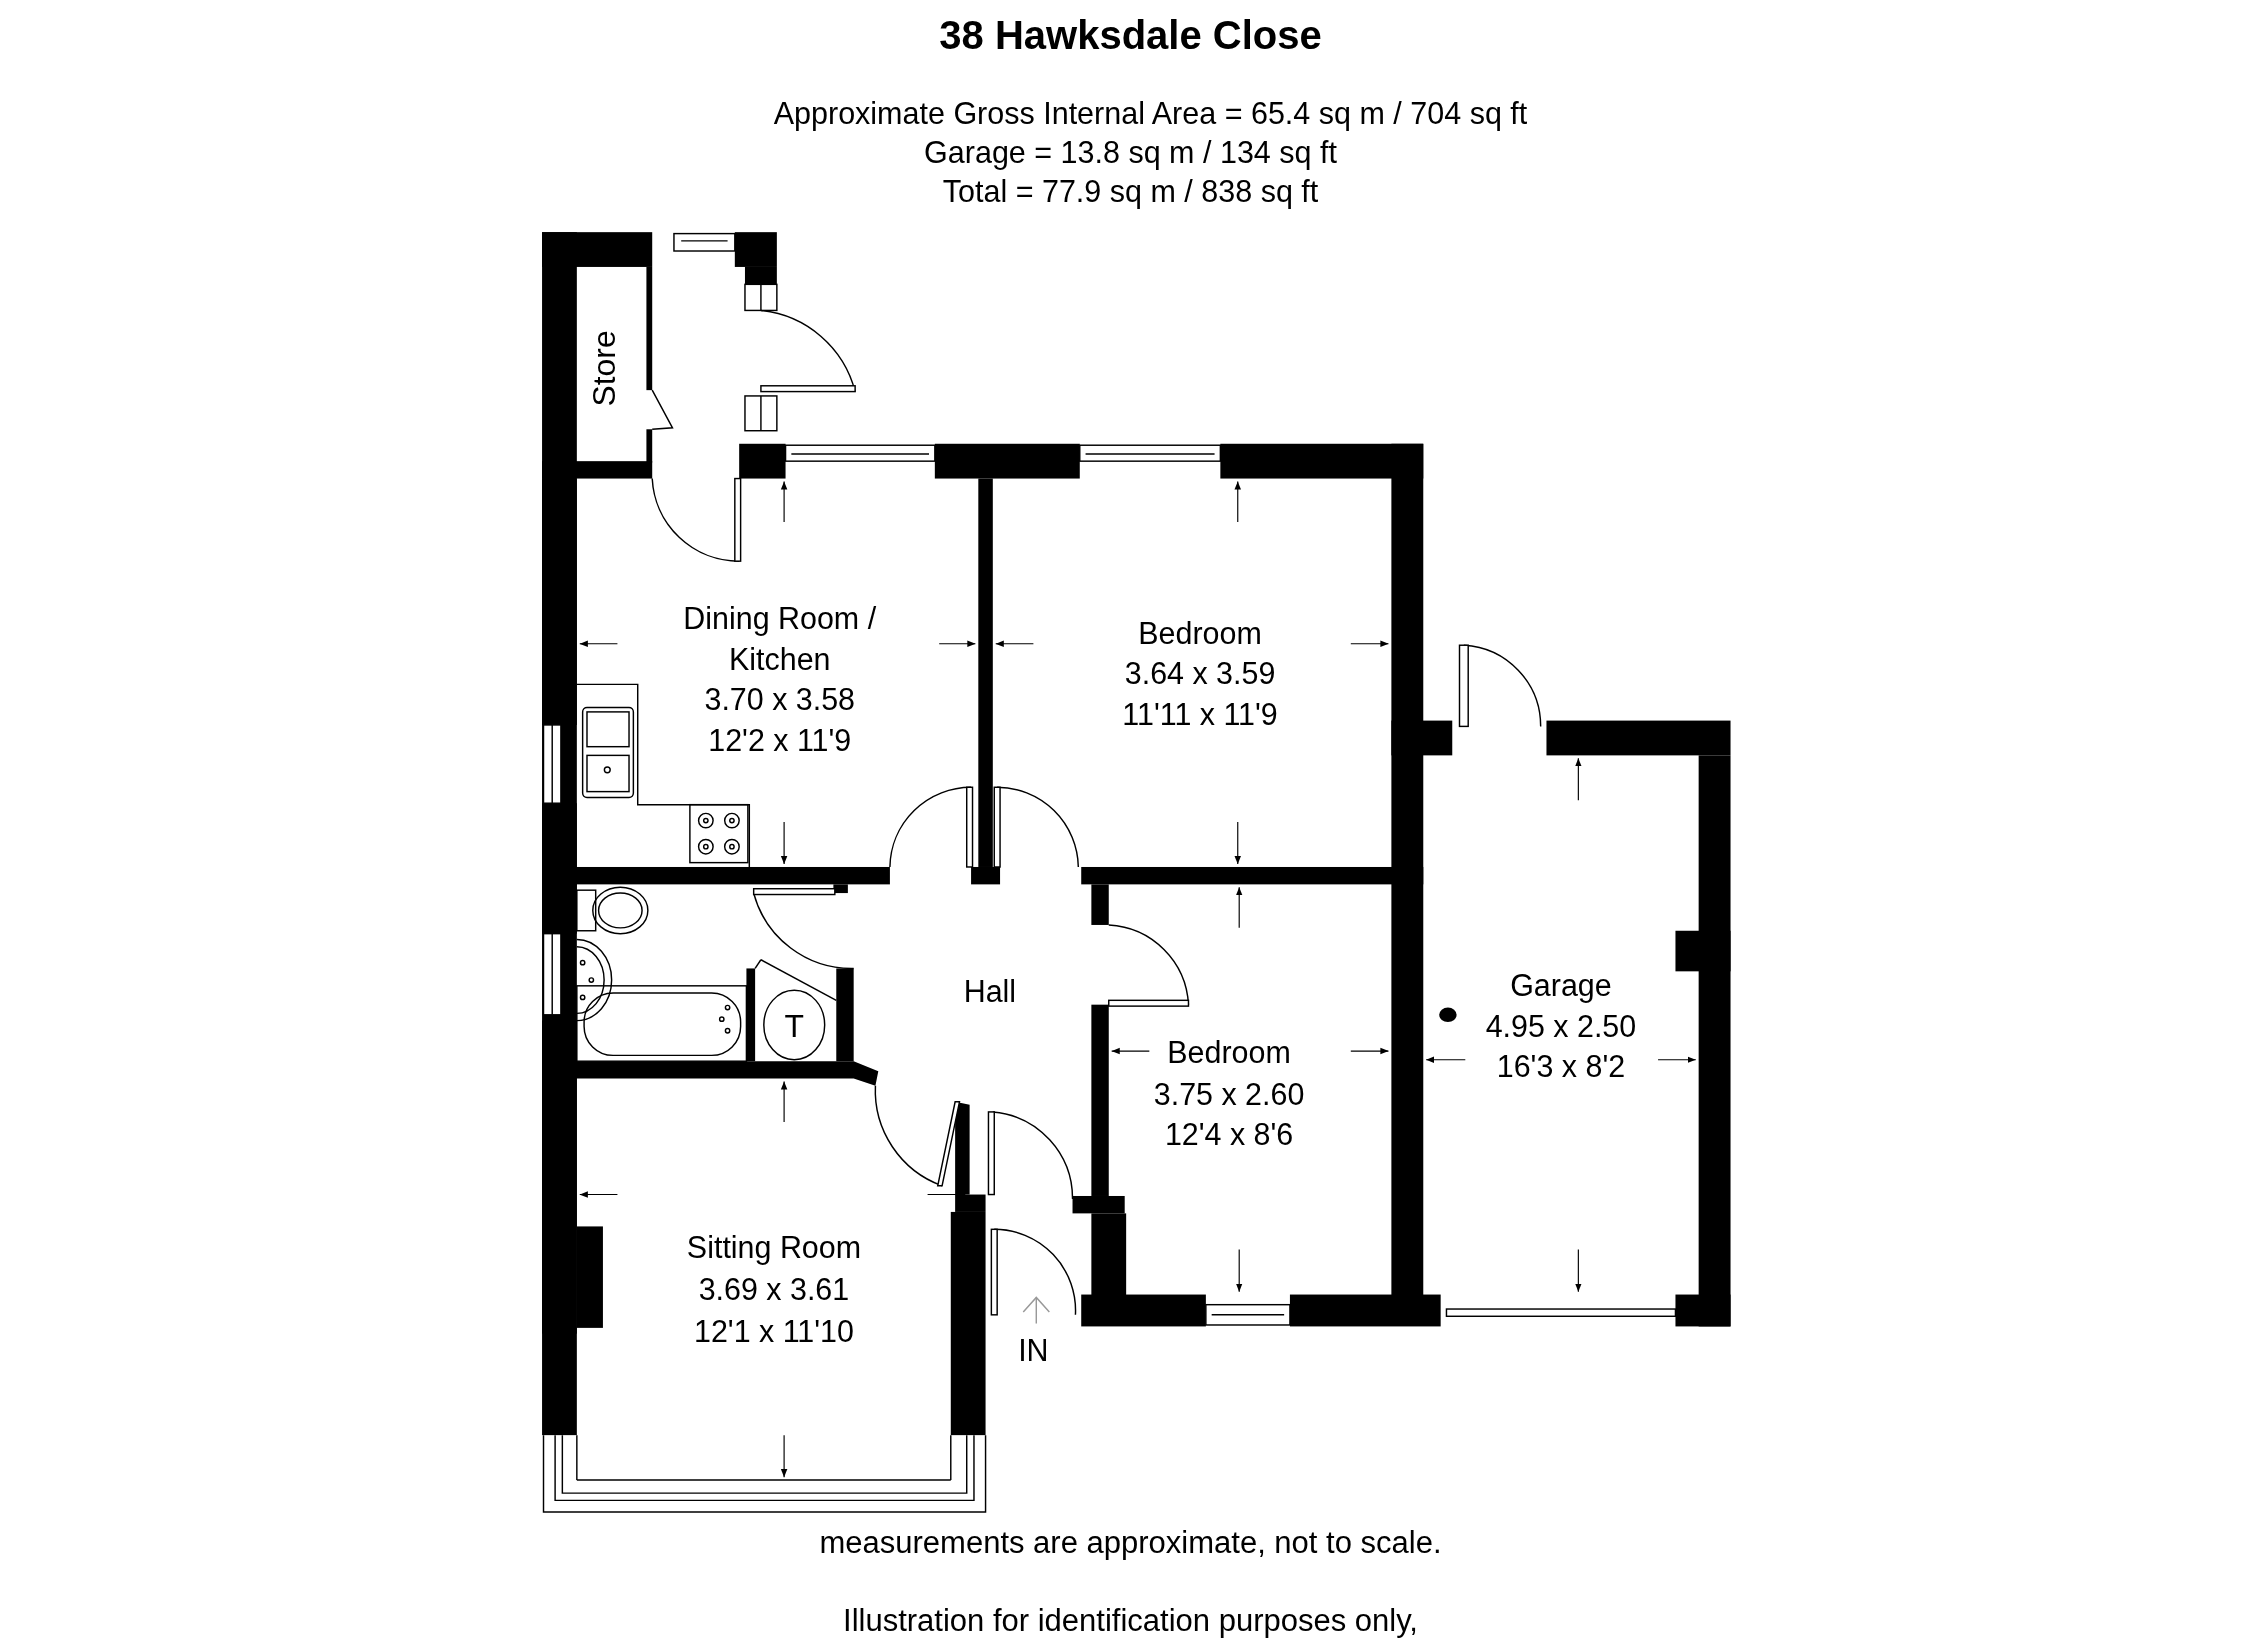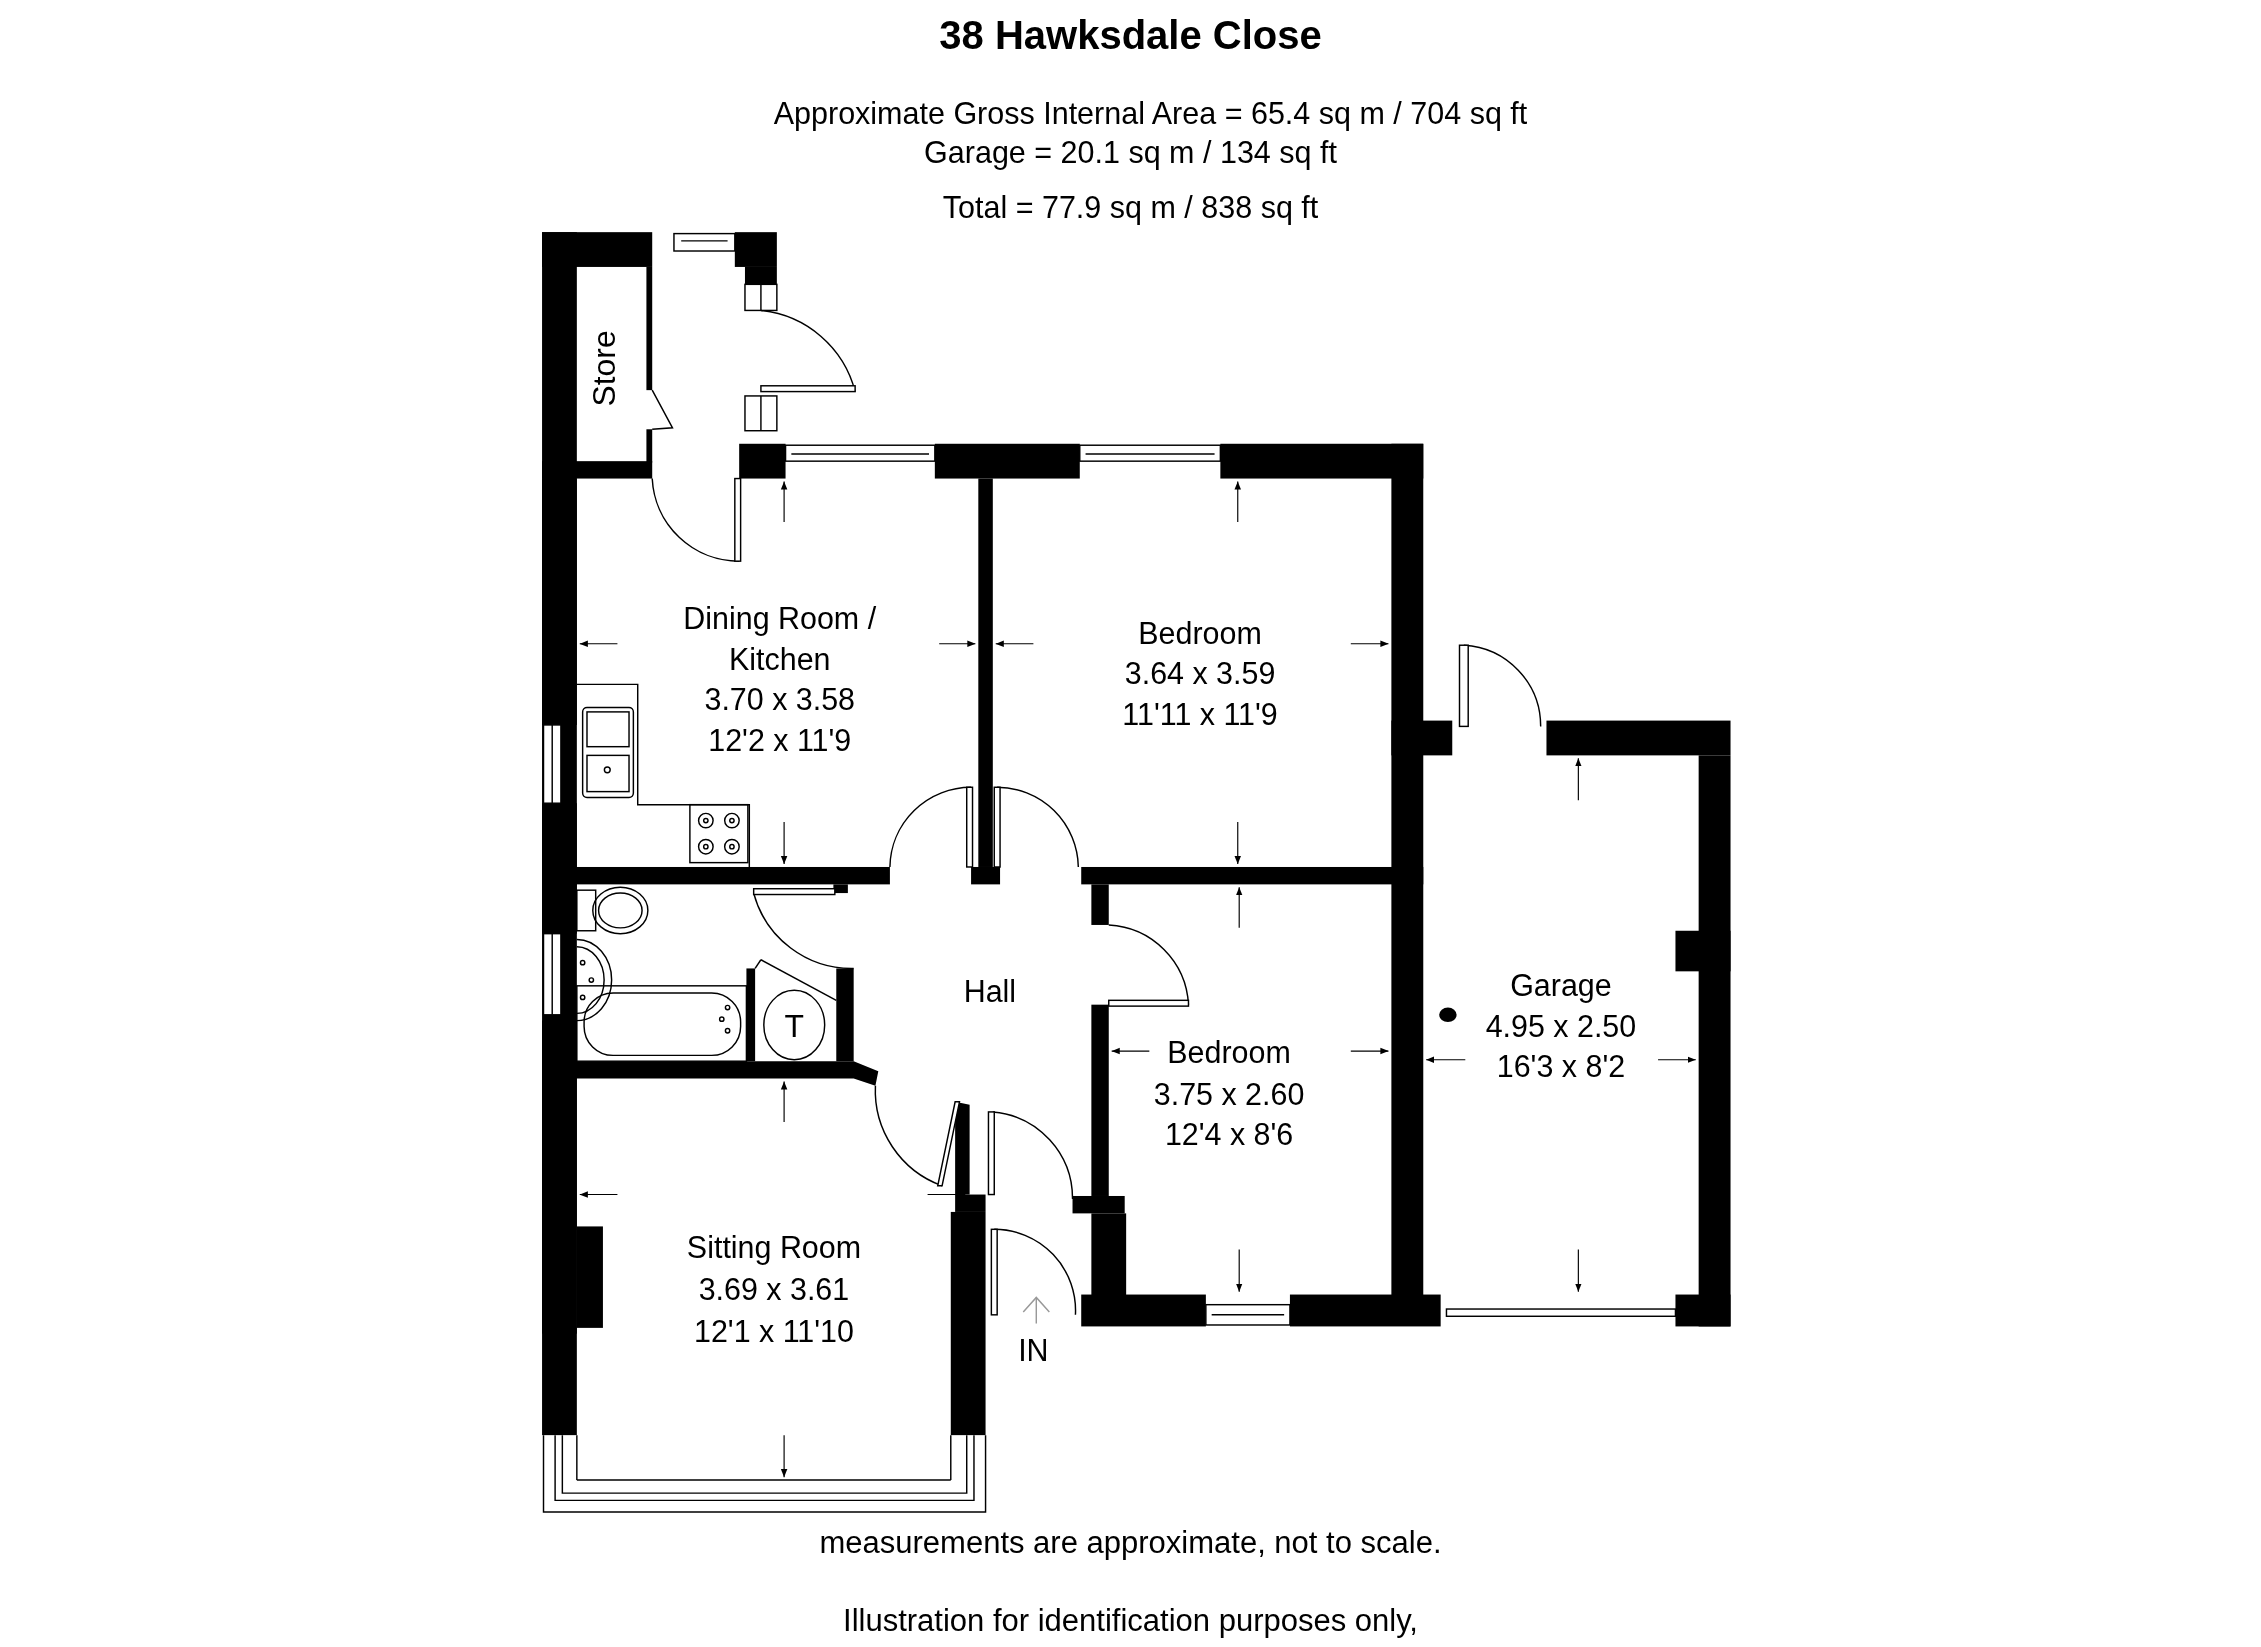--- a/index.html
+++ b/index.html
@@ -17,7 +17,7 @@
 <div class="header">
   <div class="title">38 Hawksdale Close</div>
   <div class="area-line" style="top:96px;padding-left:20px;">Approximate Gross Internal Area = 65.4 sq m / 704 sq ft</div>
-  <div class="area-line" style="top:135px;">Garage = 20.1 sq m / 134 sq ft</div>
+  <div class="area-line" style="top:135px;">Garage = 13.8 sq m / 134 sq ft</div>
   <div class="area-line" style="top:174px;margin-top:16px;">Total = 77.9 sq m / 838 sq ft</div>
 </div>
 

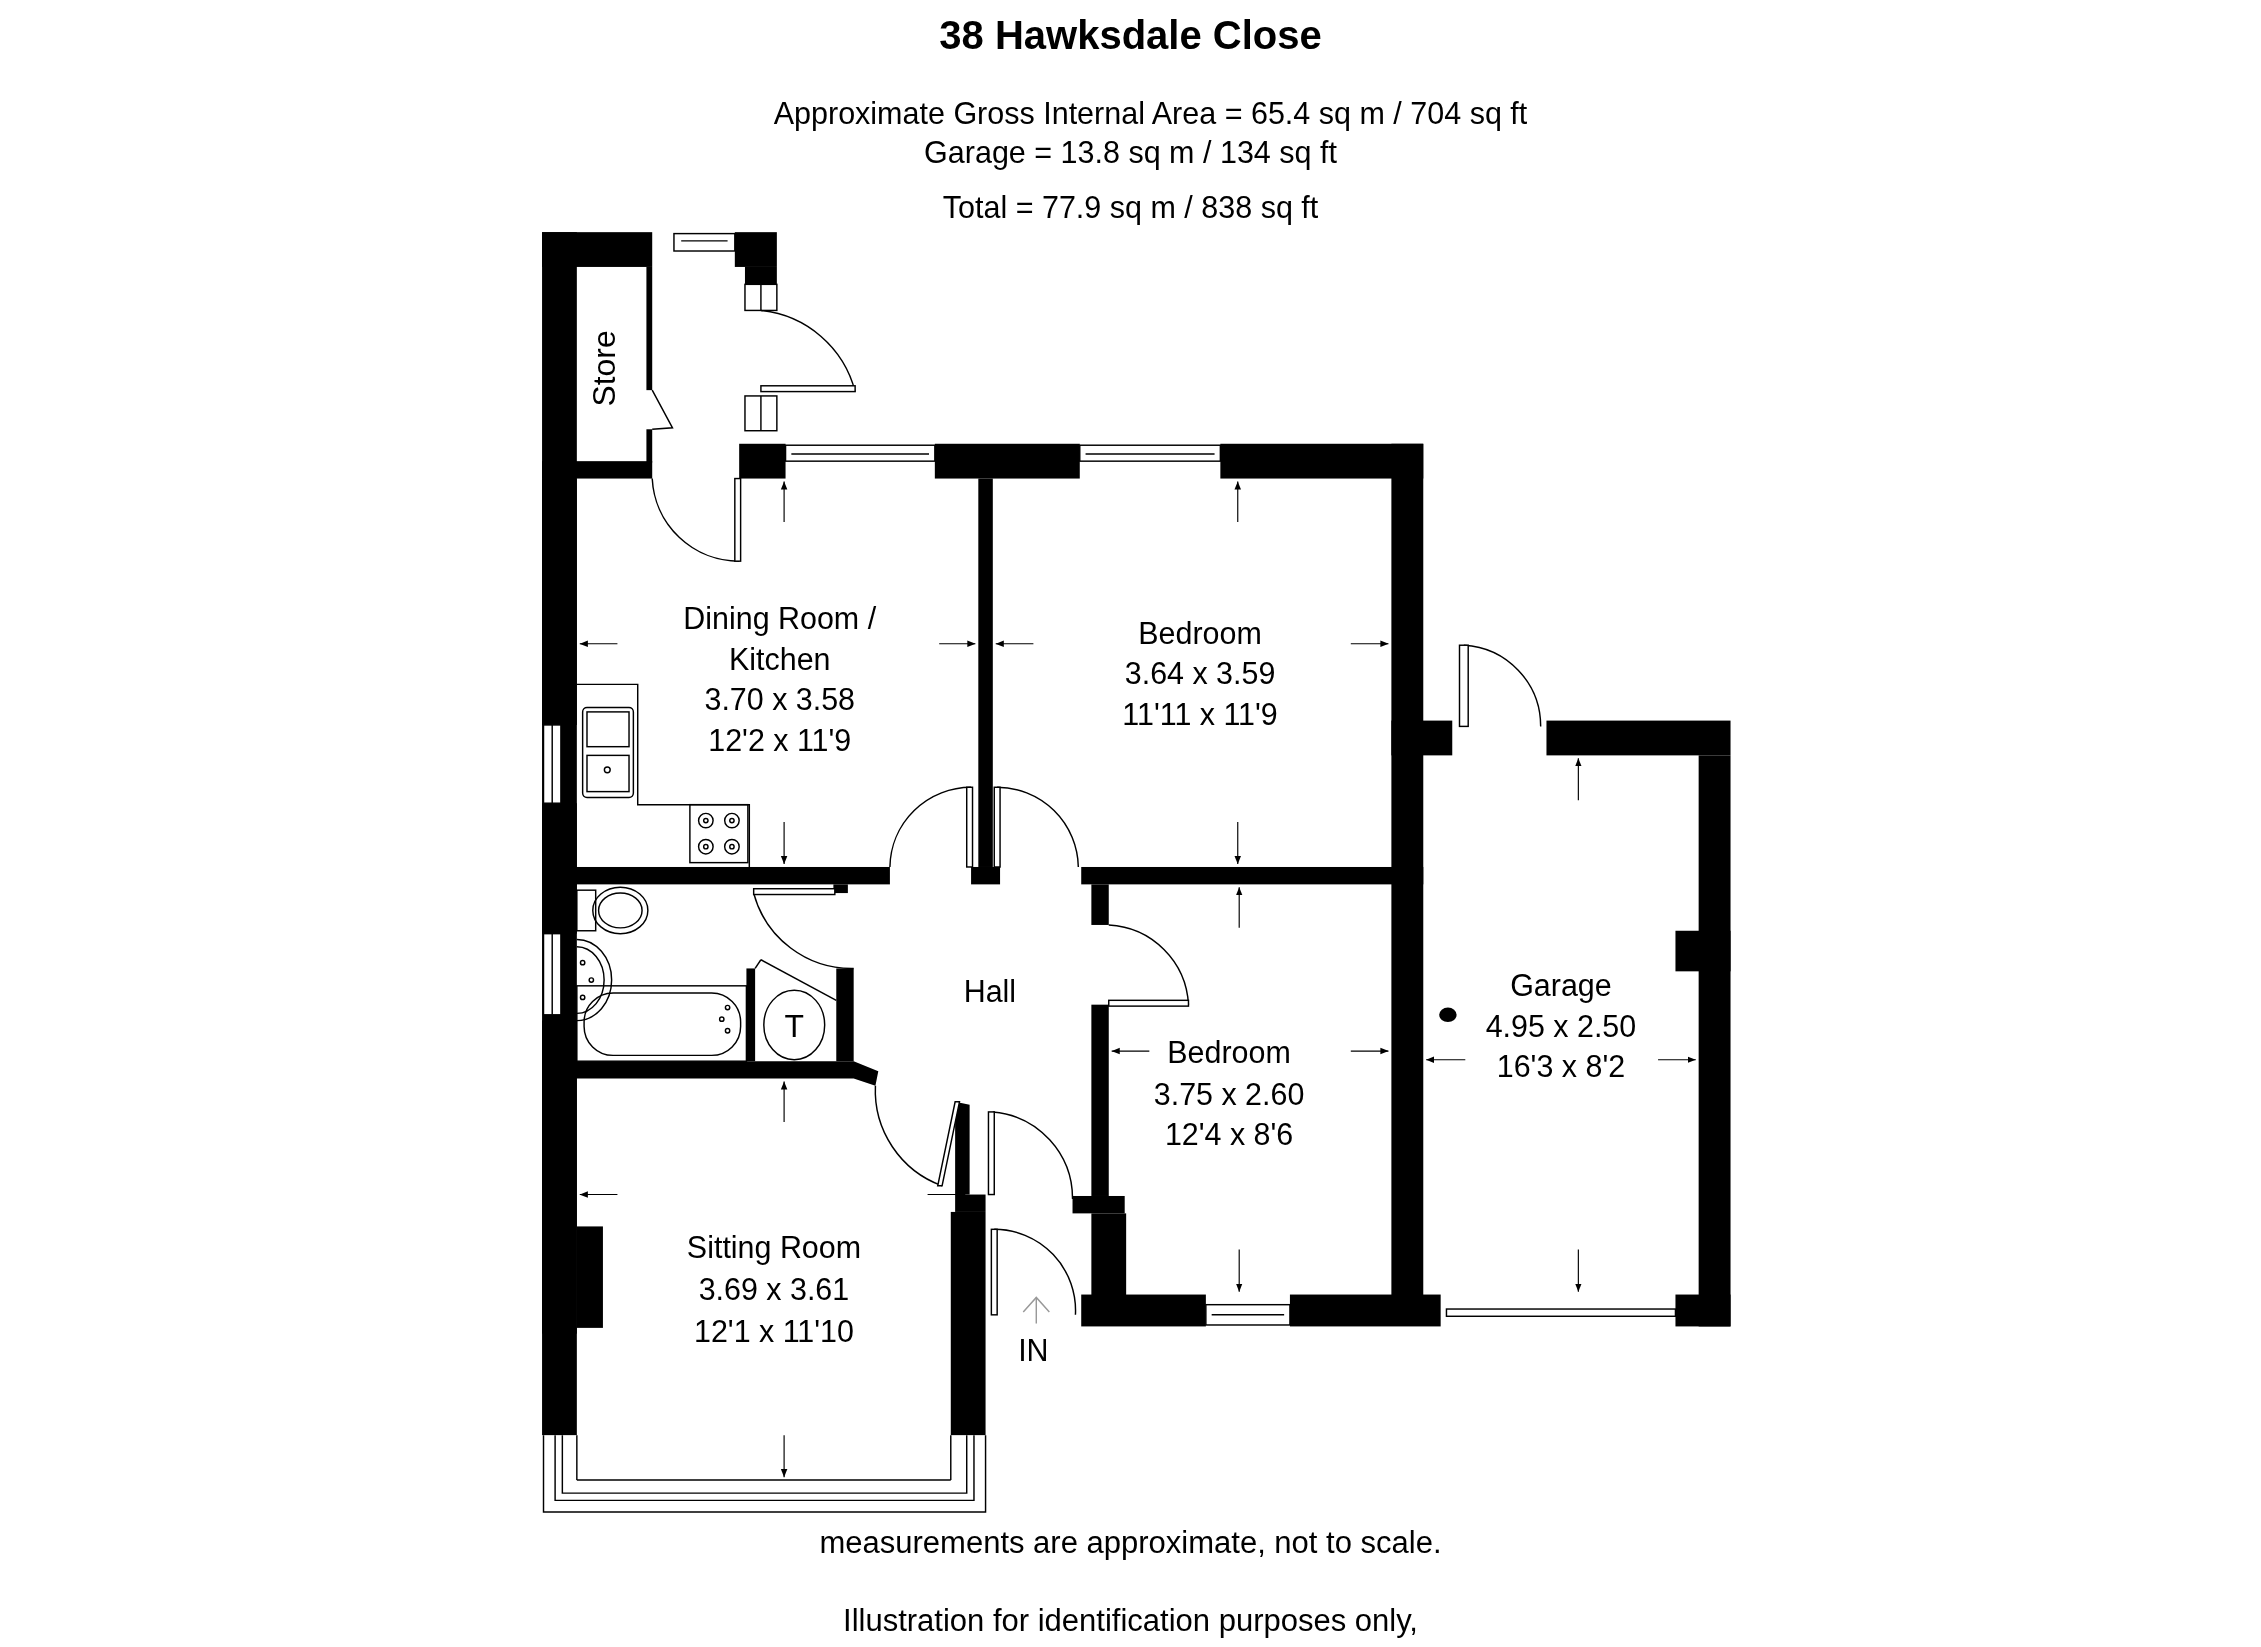--- a/index.html
+++ b/index.html
@@ -18,7 +18,7 @@
   <div class="title">38 Hawksdale Close</div>
   <div class="area-line" style="top:96px;padding-left:20px;">Approximate Gross Internal Area = 65.4 sq m / 704 sq ft</div>
   <div class="area-line" style="top:135px;">Garage = 13.8 sq m / 134 sq ft</div>
-  <div class="area-line" style="top:174px;margin-top:16px;">Total = 77.9 sq m / 838 sq ft</div>
+  <div class="area-line" style="top:174px;">Total = 77.9 sq m / 838 sq ft</div>
 </div>
 
 <svg class="plan" width="2261" height="1647" viewBox="0 0 1560 1136" xmlns="http://www.w3.org/2000/svg">

